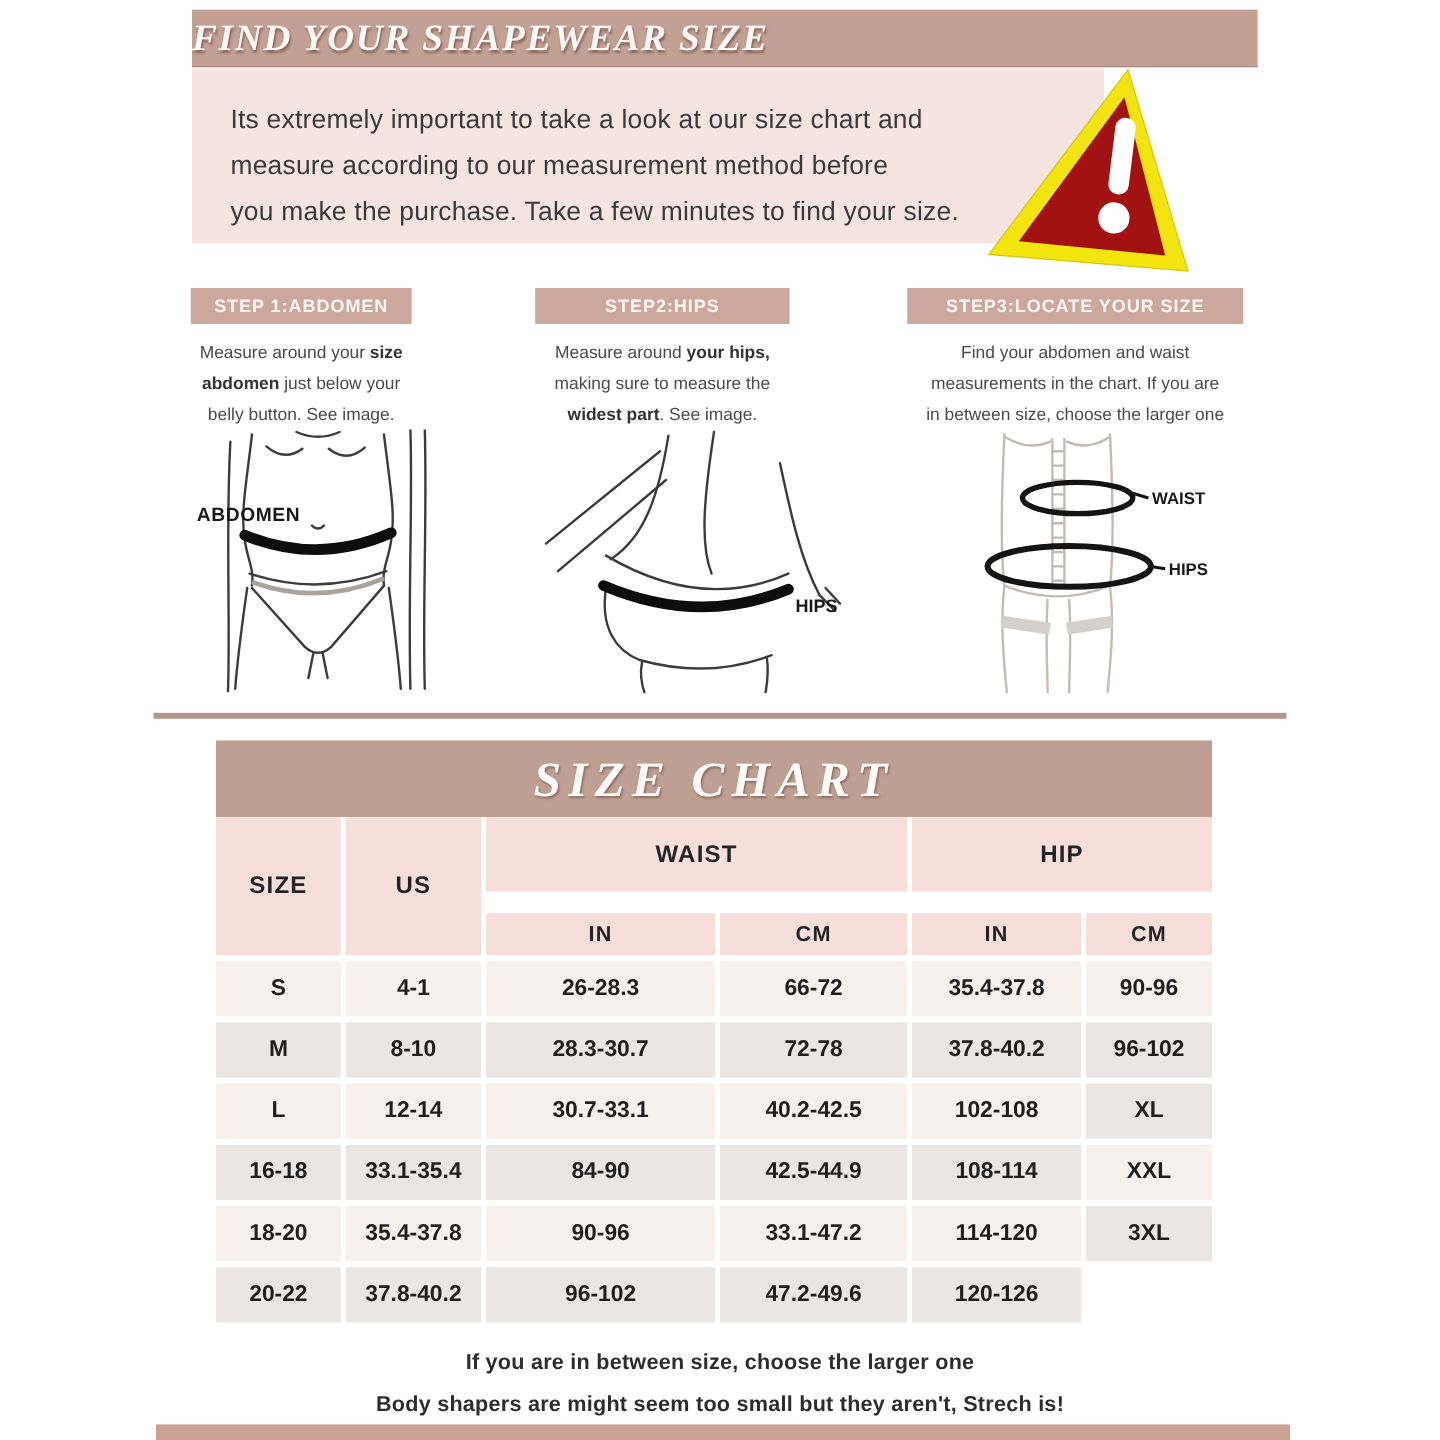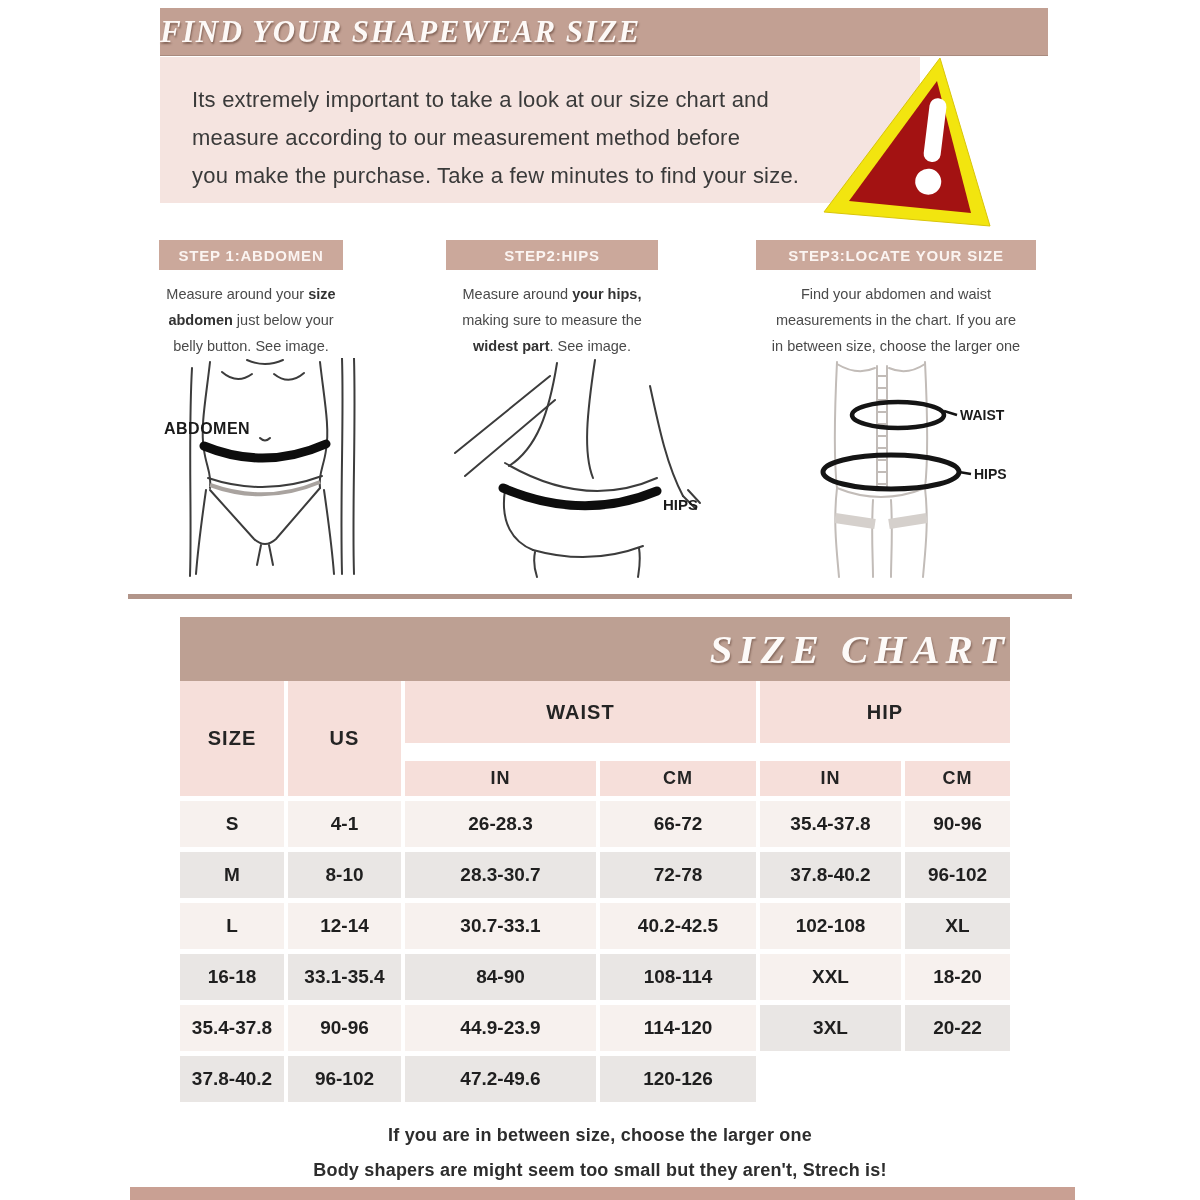--- a/index.html
+++ b/index.html
@@ -35,7 +35,7 @@
 
   
   .chart-band{position:absolute;left:180px;top:617px;width:830px;height:64px;background:#bda093;
-              display:flex;align-items:center;justify-content:flex-end;}
+              display:flex;align-items:center;justify-content:center;}
   .chart-band span{font-family:"Liberation Serif", serif;font-style:italic;font-weight:bold;
                    color:#fdfaf8;font-size:41px;letter-spacing:6px;text-shadow:1px 2px 2px rgba(60,30,20,.4);}
   .grid{position:absolute;left:180px;top:681px;width:830px;display:grid;

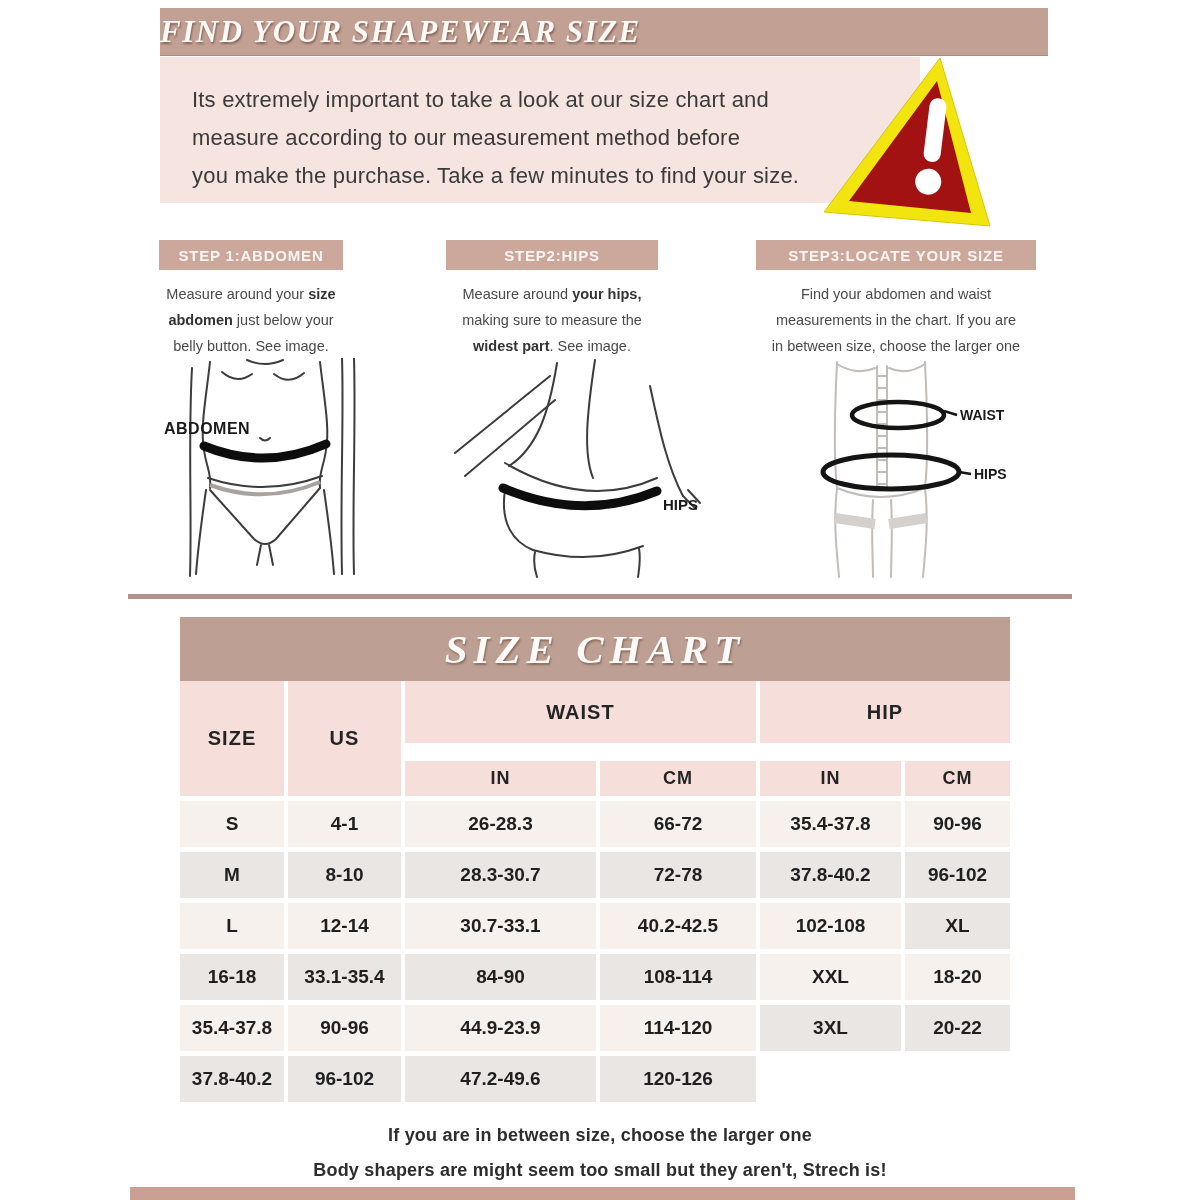--- a/index.html
+++ b/index.html
@@ -220,6 +220,7 @@
       <div class="cell row-gray">16-18</div>
       <div class="cell row-gray">33.1-35.4</div>
       <div class="cell row-gray">84-90</div>
+      <div class="cell row-gray">42.5-44.9</div>
       <div class="cell row-gray">108-114</div>
       <div class="cell row-light">XXL</div>
       <div class="cell row-light">18-20</div>

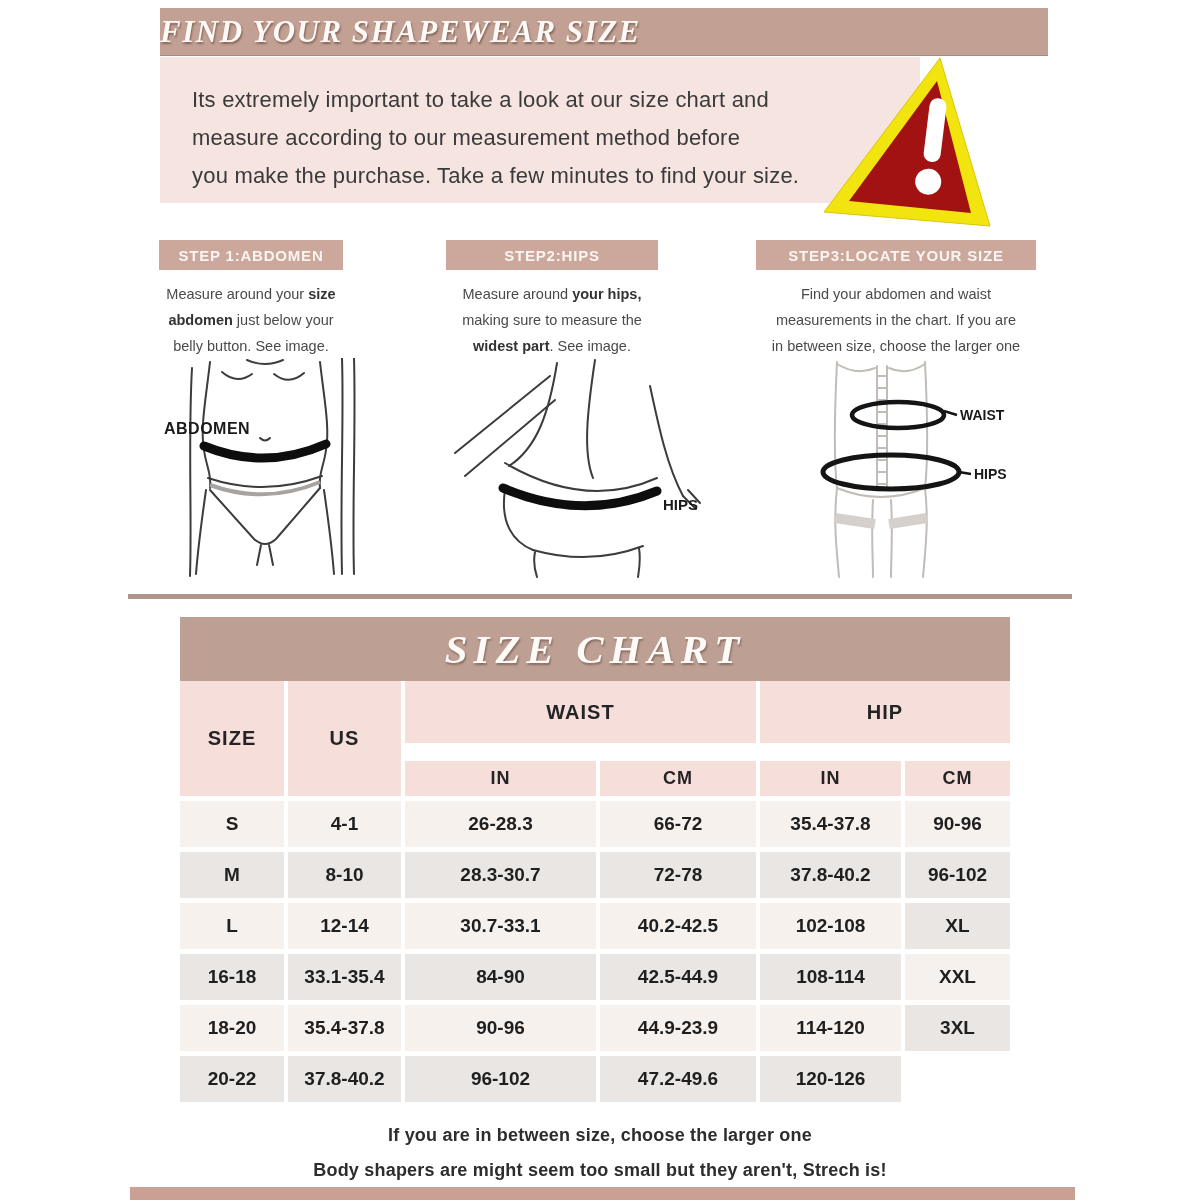--- a/index.html
+++ b/index.html
@@ -226,7 +226,7 @@
       <div class="cell row-light">18-20</div>
       <div class="cell row-light">35.4-37.8</div>
       <div class="cell row-light">90-96</div>
-      <div class="cell row-light">44.9-23.9</div>
+      <div class="cell row-light">33.1-47.2</div>
       <div class="cell row-light">114-120</div>
       <div class="cell row-gray">3XL</div>
       <div class="cell row-gray">20-22</div>

